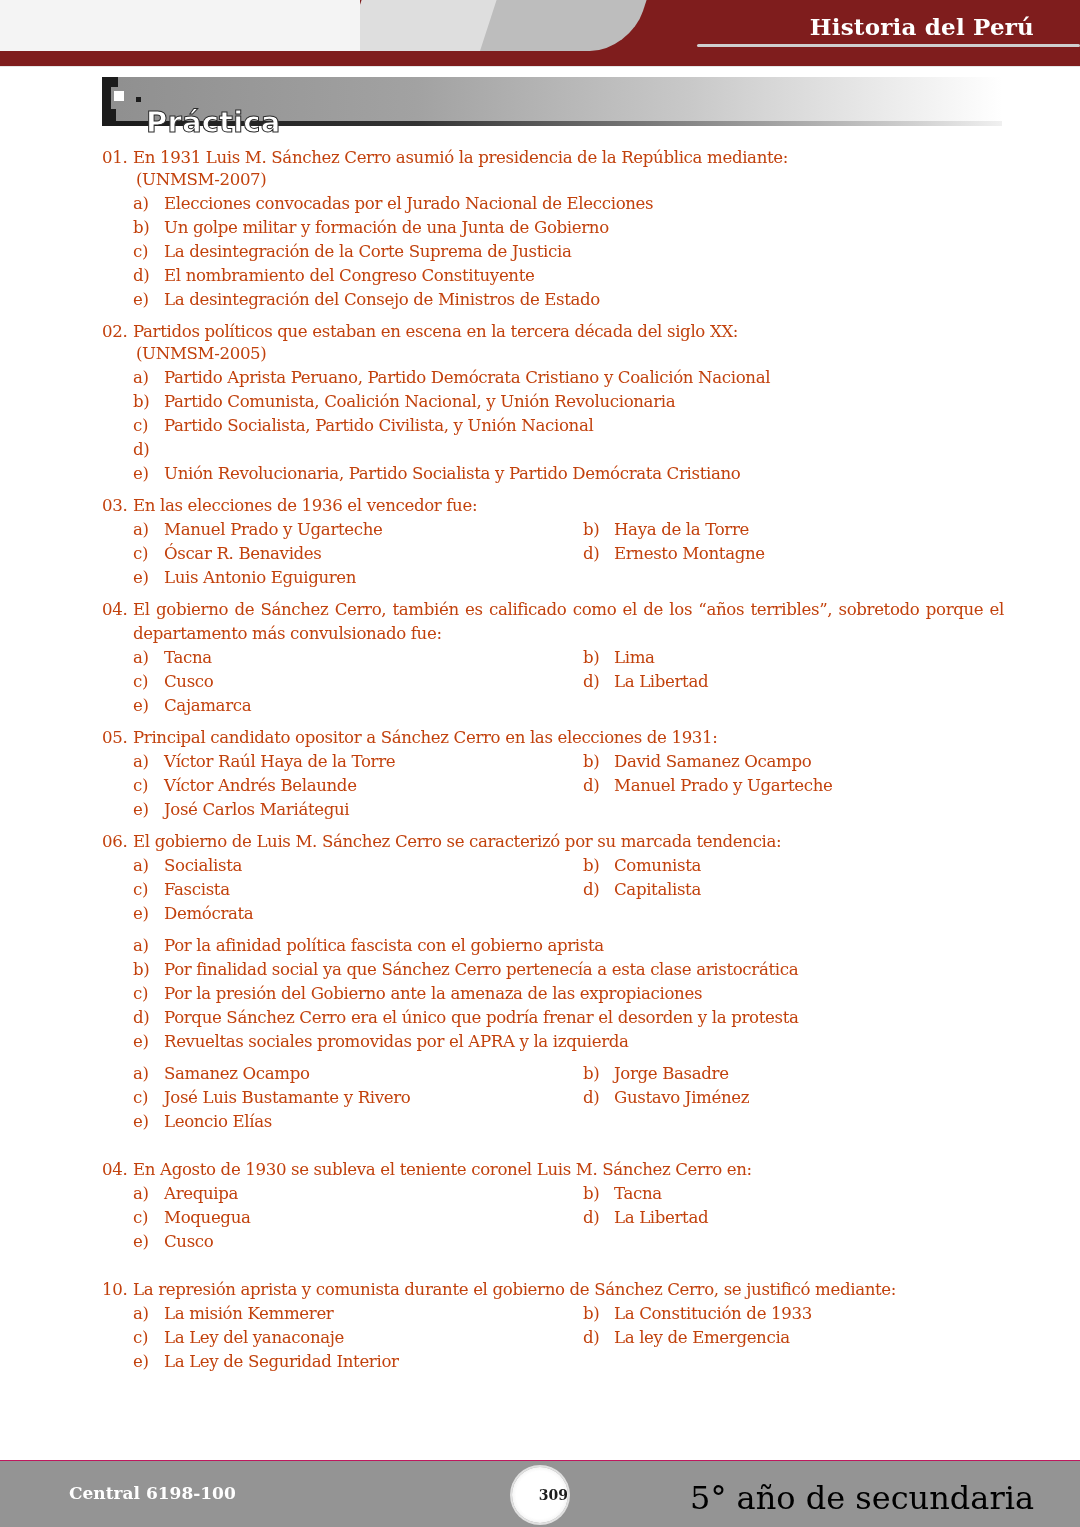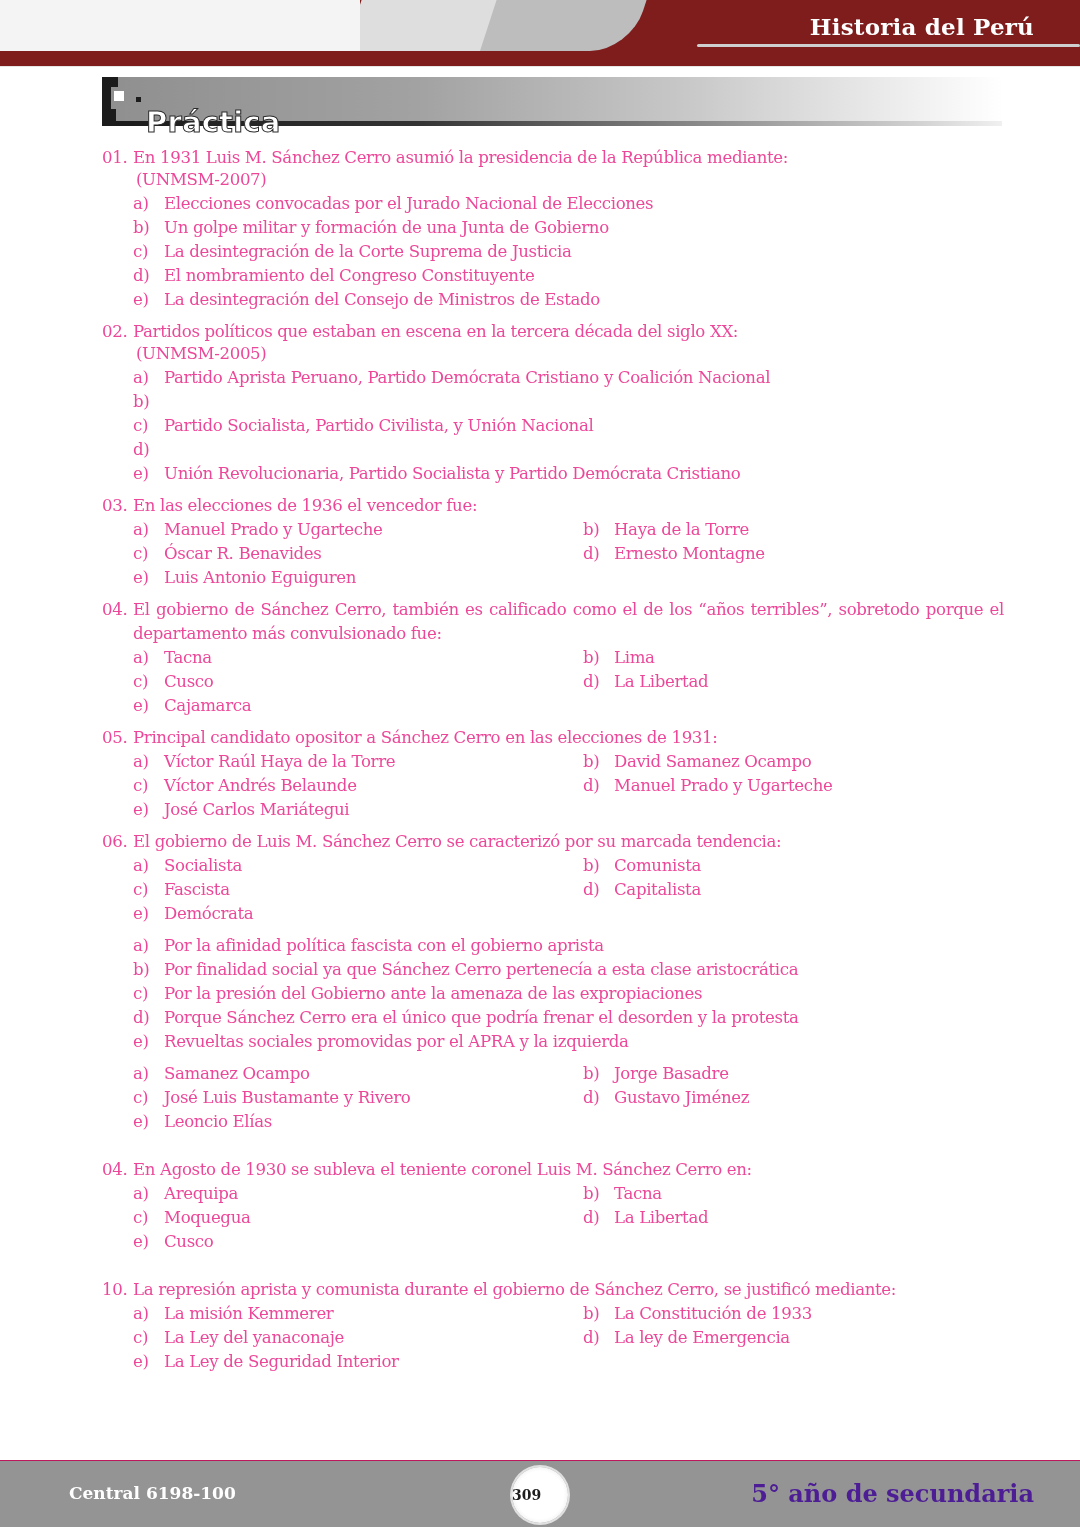--- a/index.html
+++ b/index.html
@@ -150,7 +150,7 @@
       line-height: 24px;
       font-family: "DejaVu Serif", "Liberation Serif", serif;
       letter-spacing: -0.35px;
-      color: #ec4899;
+      color: #c2410c;
     }
     .question {
       margin-bottom: 8px;

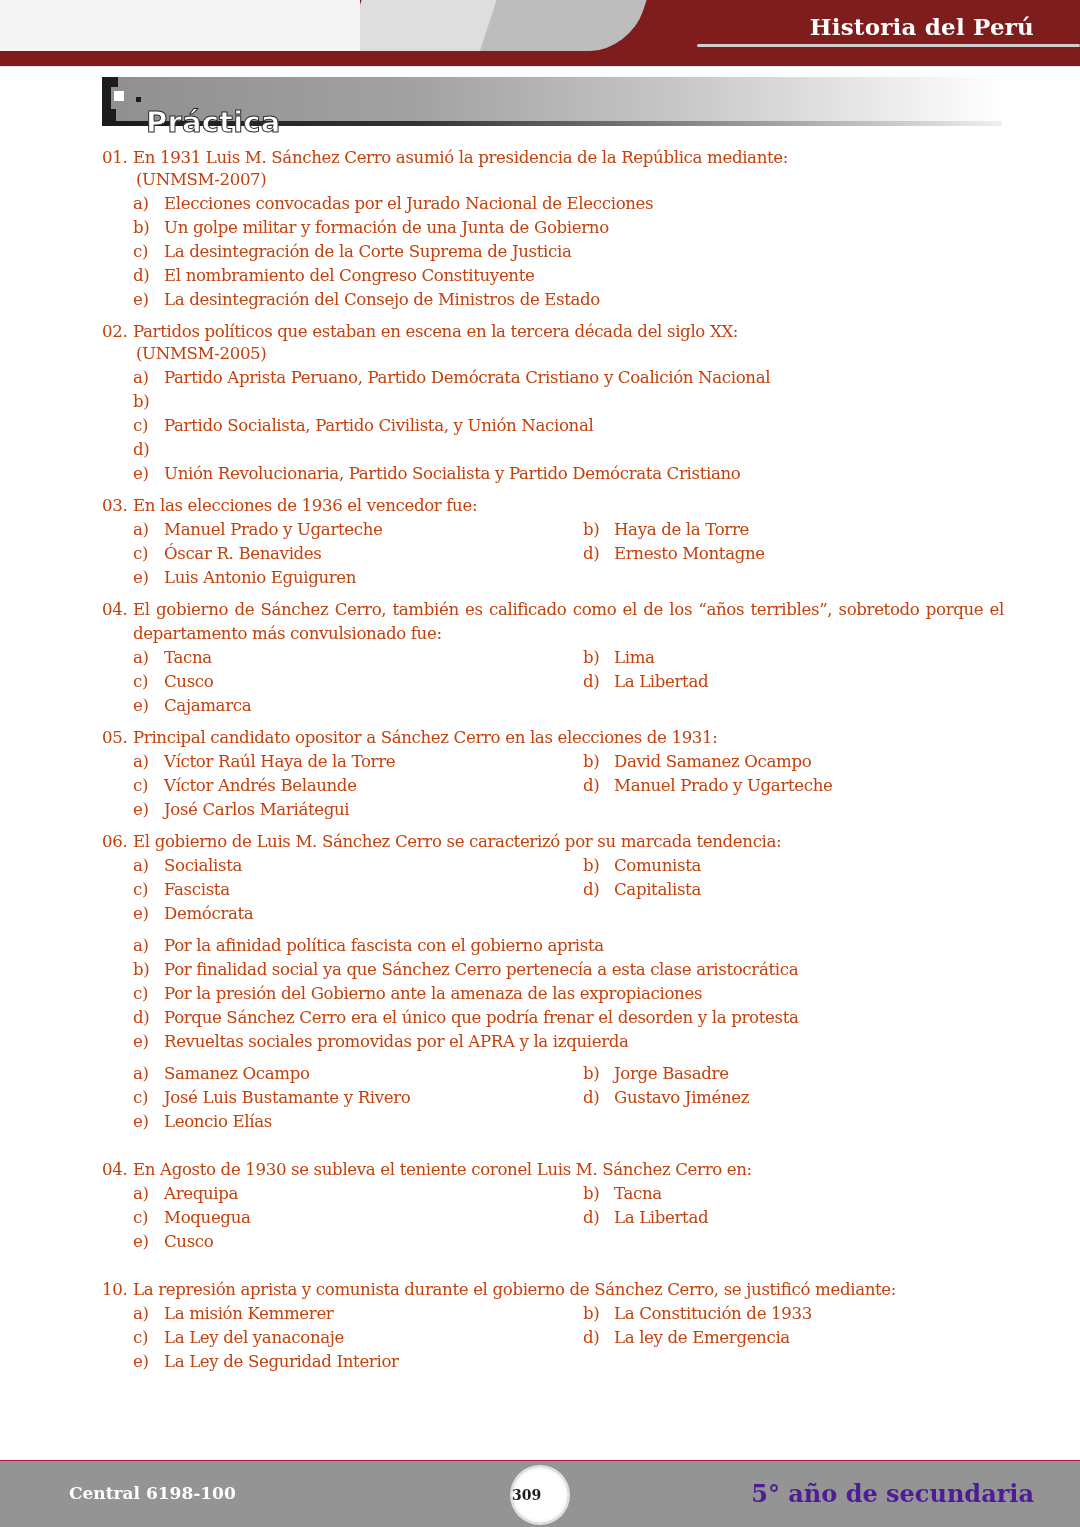--- a/index.html
+++ b/index.html
@@ -303,6 +303,7 @@
         </div>
         <div class="opt">
           <span class="opt-letter">b)</span>
+          <span class="opt-text">Partido Comunista, Coalición Nacional, y Unión Revolucionaria</span>
         </div>
         <div class="opt">
           <span class="opt-letter">c)</span>

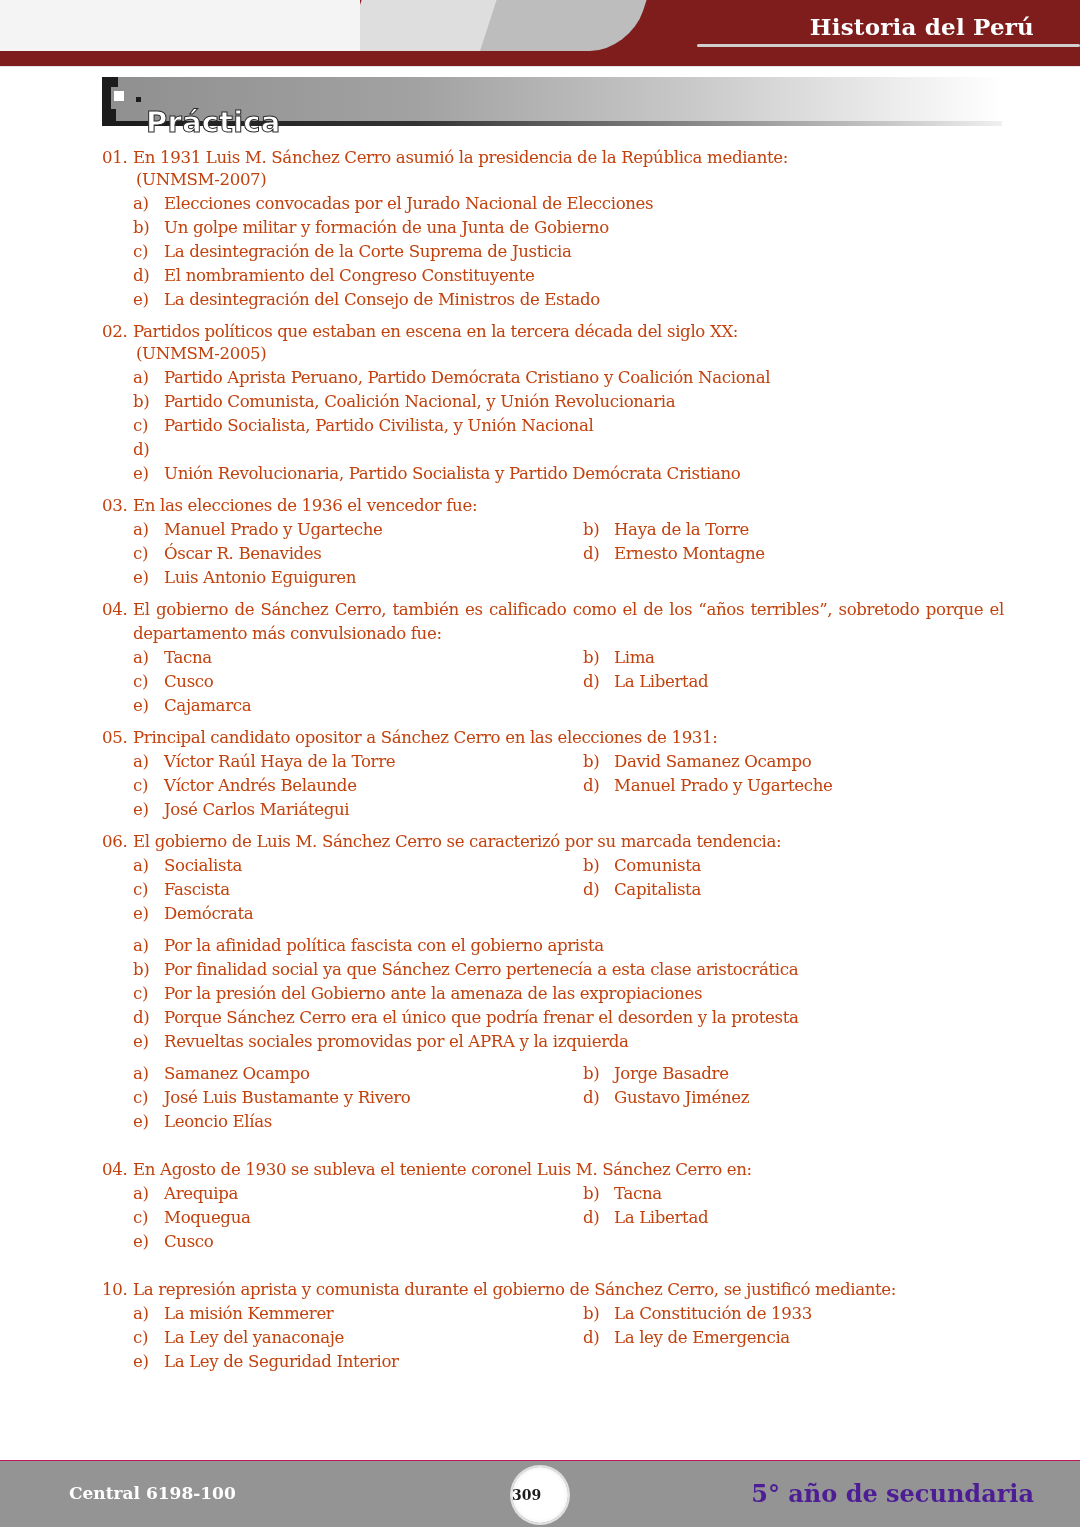--- a/index.html
+++ b/index.html
@@ -228,7 +228,7 @@
       box-shadow: 0 0 0 2px #e0e0e0;
       display: flex;
       align-items: center;
-      justify-content: flex-start;
+      justify-content: flex-end;
     }
     .footer .page-num {
       font-family: "DejaVu Serif", "Liberation Serif", serif;

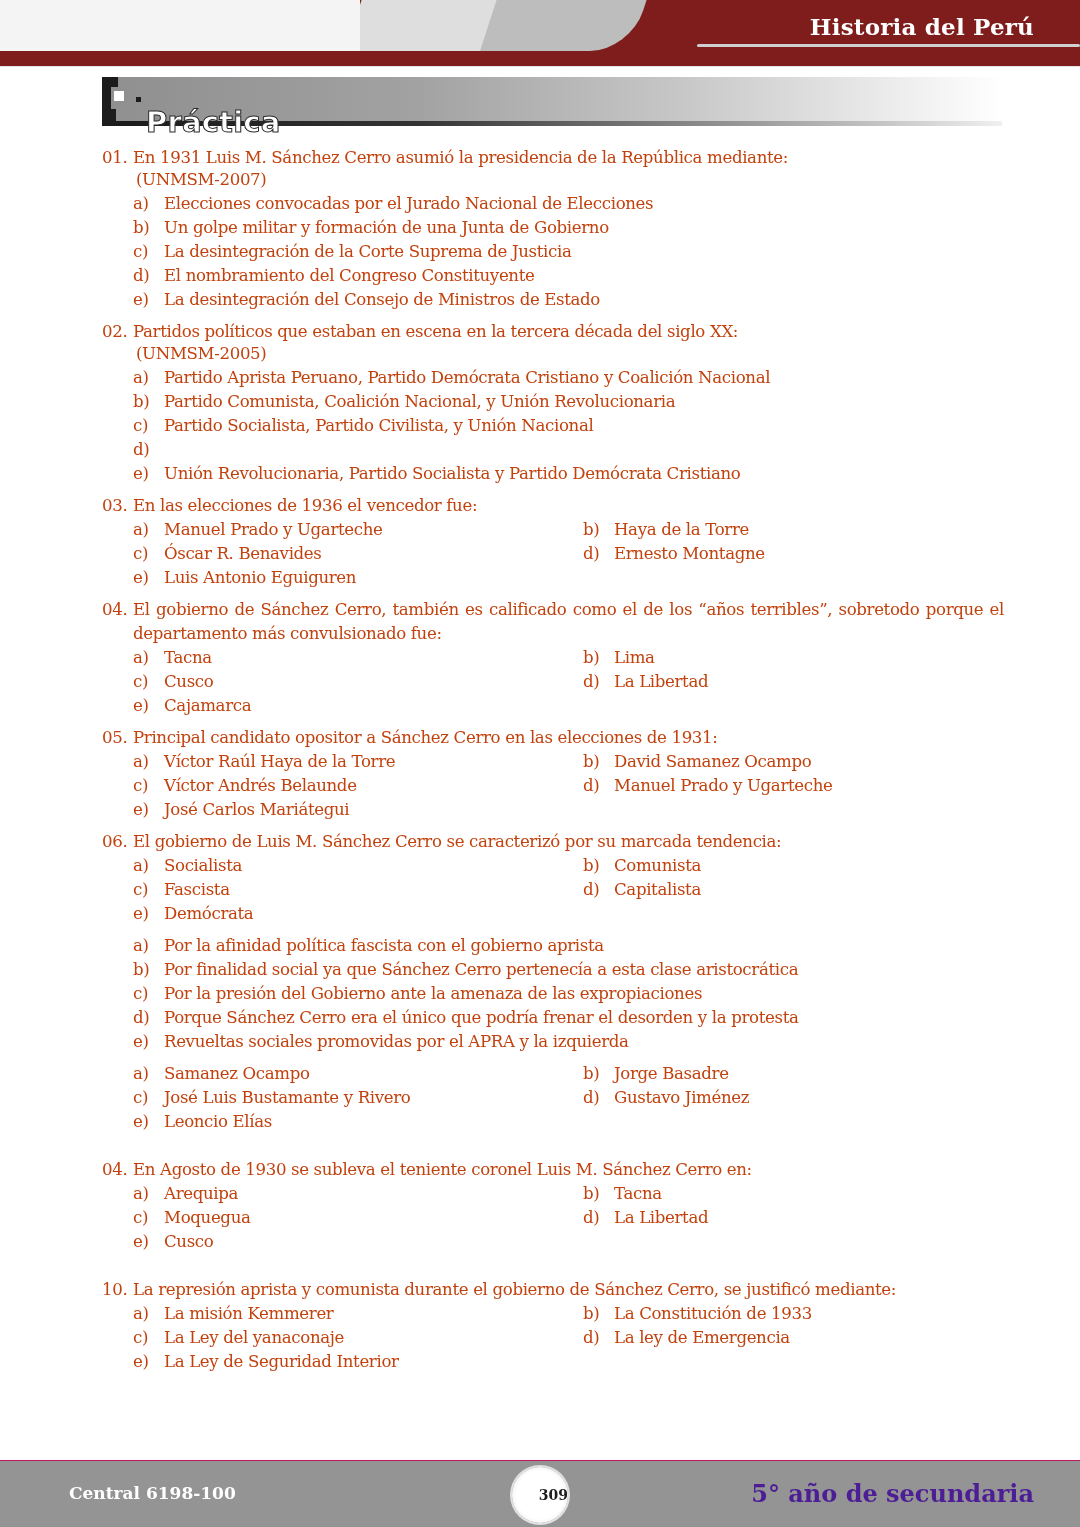--- a/index.html
+++ b/index.html
@@ -213,9 +213,9 @@
       right: 46px;
       top: 18px;
       font-family: "DejaVu Serif", "Liberation Serif", serif;
-      font-weight: bold;
-      font-size: 24px;
-      color: #4c1d95;
+      font-weight: normal;
+      font-size: 32px;
+      color: #000000;
     }
     .footer .page-badge {
       position: absolute;

